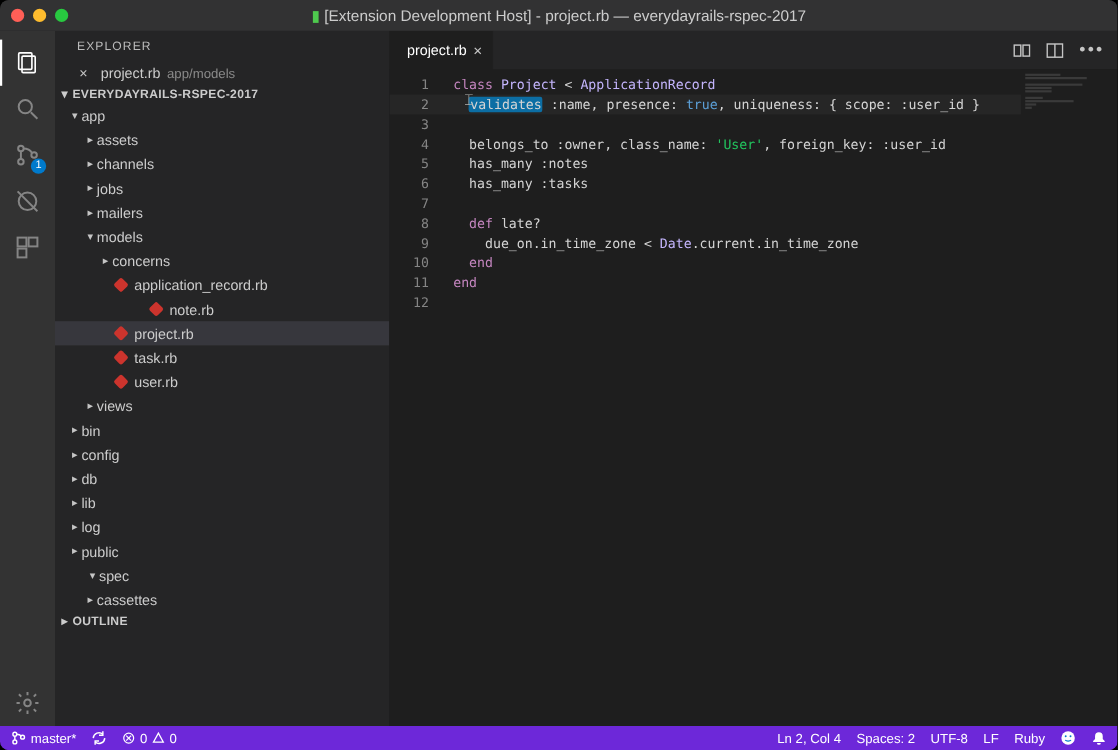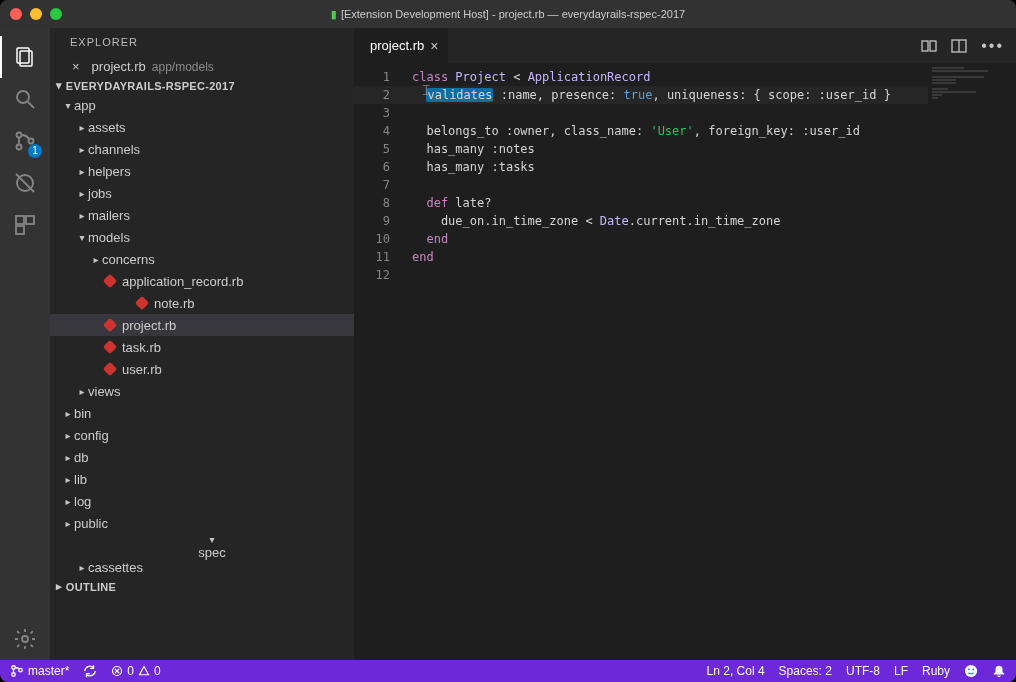--- a/index.html
+++ b/index.html
@@ -9,7 +9,7 @@
 .win-ctrl { display:flex; gap:8px; }
 .dot { width:12px; height:12px; border-radius:50%; }
 .dot.r { background:#ff5f57; } .dot.y { background:#febc2e; } .dot.g { background:#28c840; }
-.title { position:absolute; left:0; right:0; text-align:center; color:#cccccc; font-size:11px; pointer-events:none; }
+.title { position:absolute; left:0; right:0; text-align:center; color:#cccccc; font-size:14px; pointer-events:none; }
 .title .vs { color:#4ec94e; margin-right:4px; }
 .body { flex:1; display:flex; min-height:0; }
 .actbar { width:50px; background:#333333; display:flex; flex-direction:column; align-items:center; padding-top:8px; }

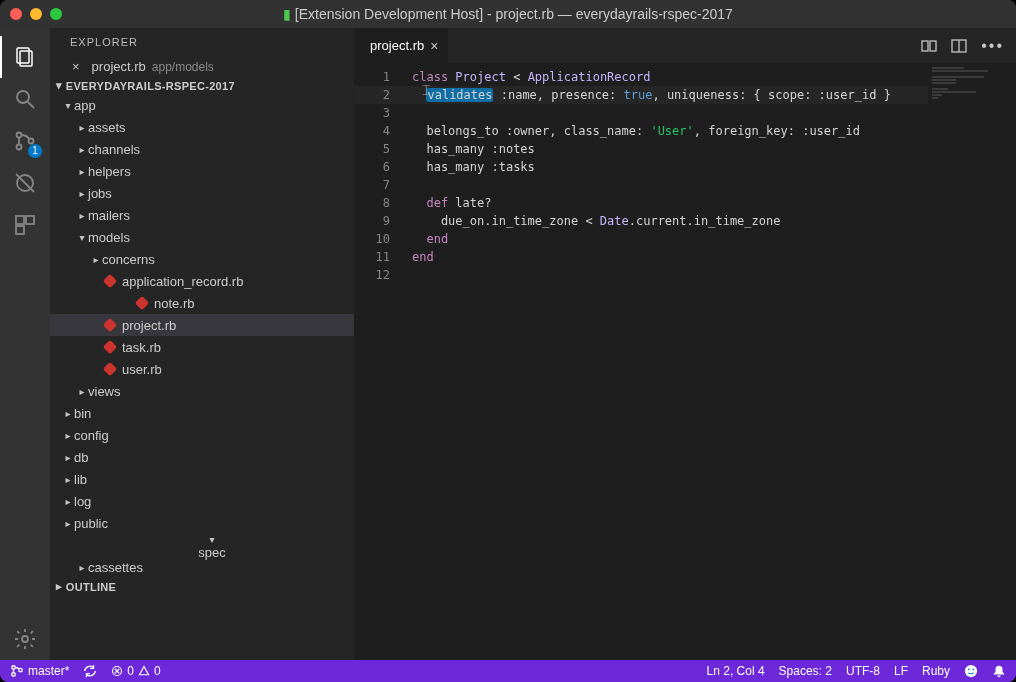--- a/index.html
+++ b/index.html
@@ -137,10 +137,6 @@
             </div>
             <div class="tree-row" style="padding-left:26px;">
               <span class="chev chev-r"></span>
-              <span class="lbl">helpers</span>
-            </div>
-            <div class="tree-row" style="padding-left:26px;">
-              <span class="chev chev-r"></span>
               <span class="lbl">jobs</span>
             </div>
             <div class="tree-row" style="padding-left:26px;">

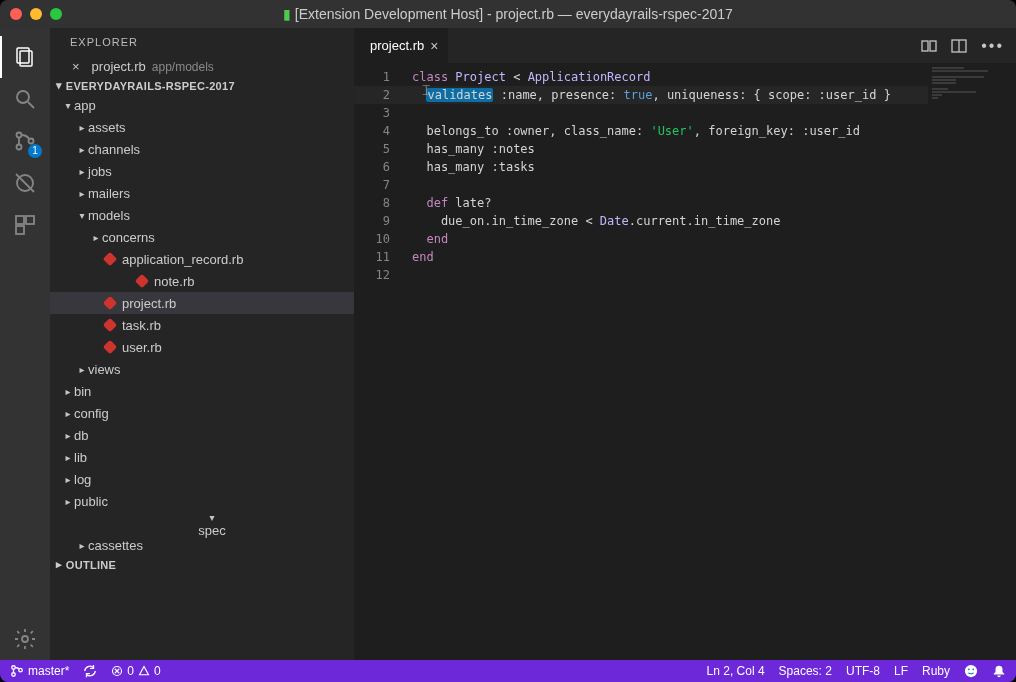--- a/index.html
+++ b/index.html
@@ -219,7 +219,7 @@
               <span class="lbl">public</span>
             </div>
           </div>
-        <div class="tree-row" style="padding-left:28px;flex-direction:column;">
+        <div class="tree-row" style="padding-left:28px;">
             <span class="chev chev-d"></span>
             <span class="lbl">spec</span>
           </div>

